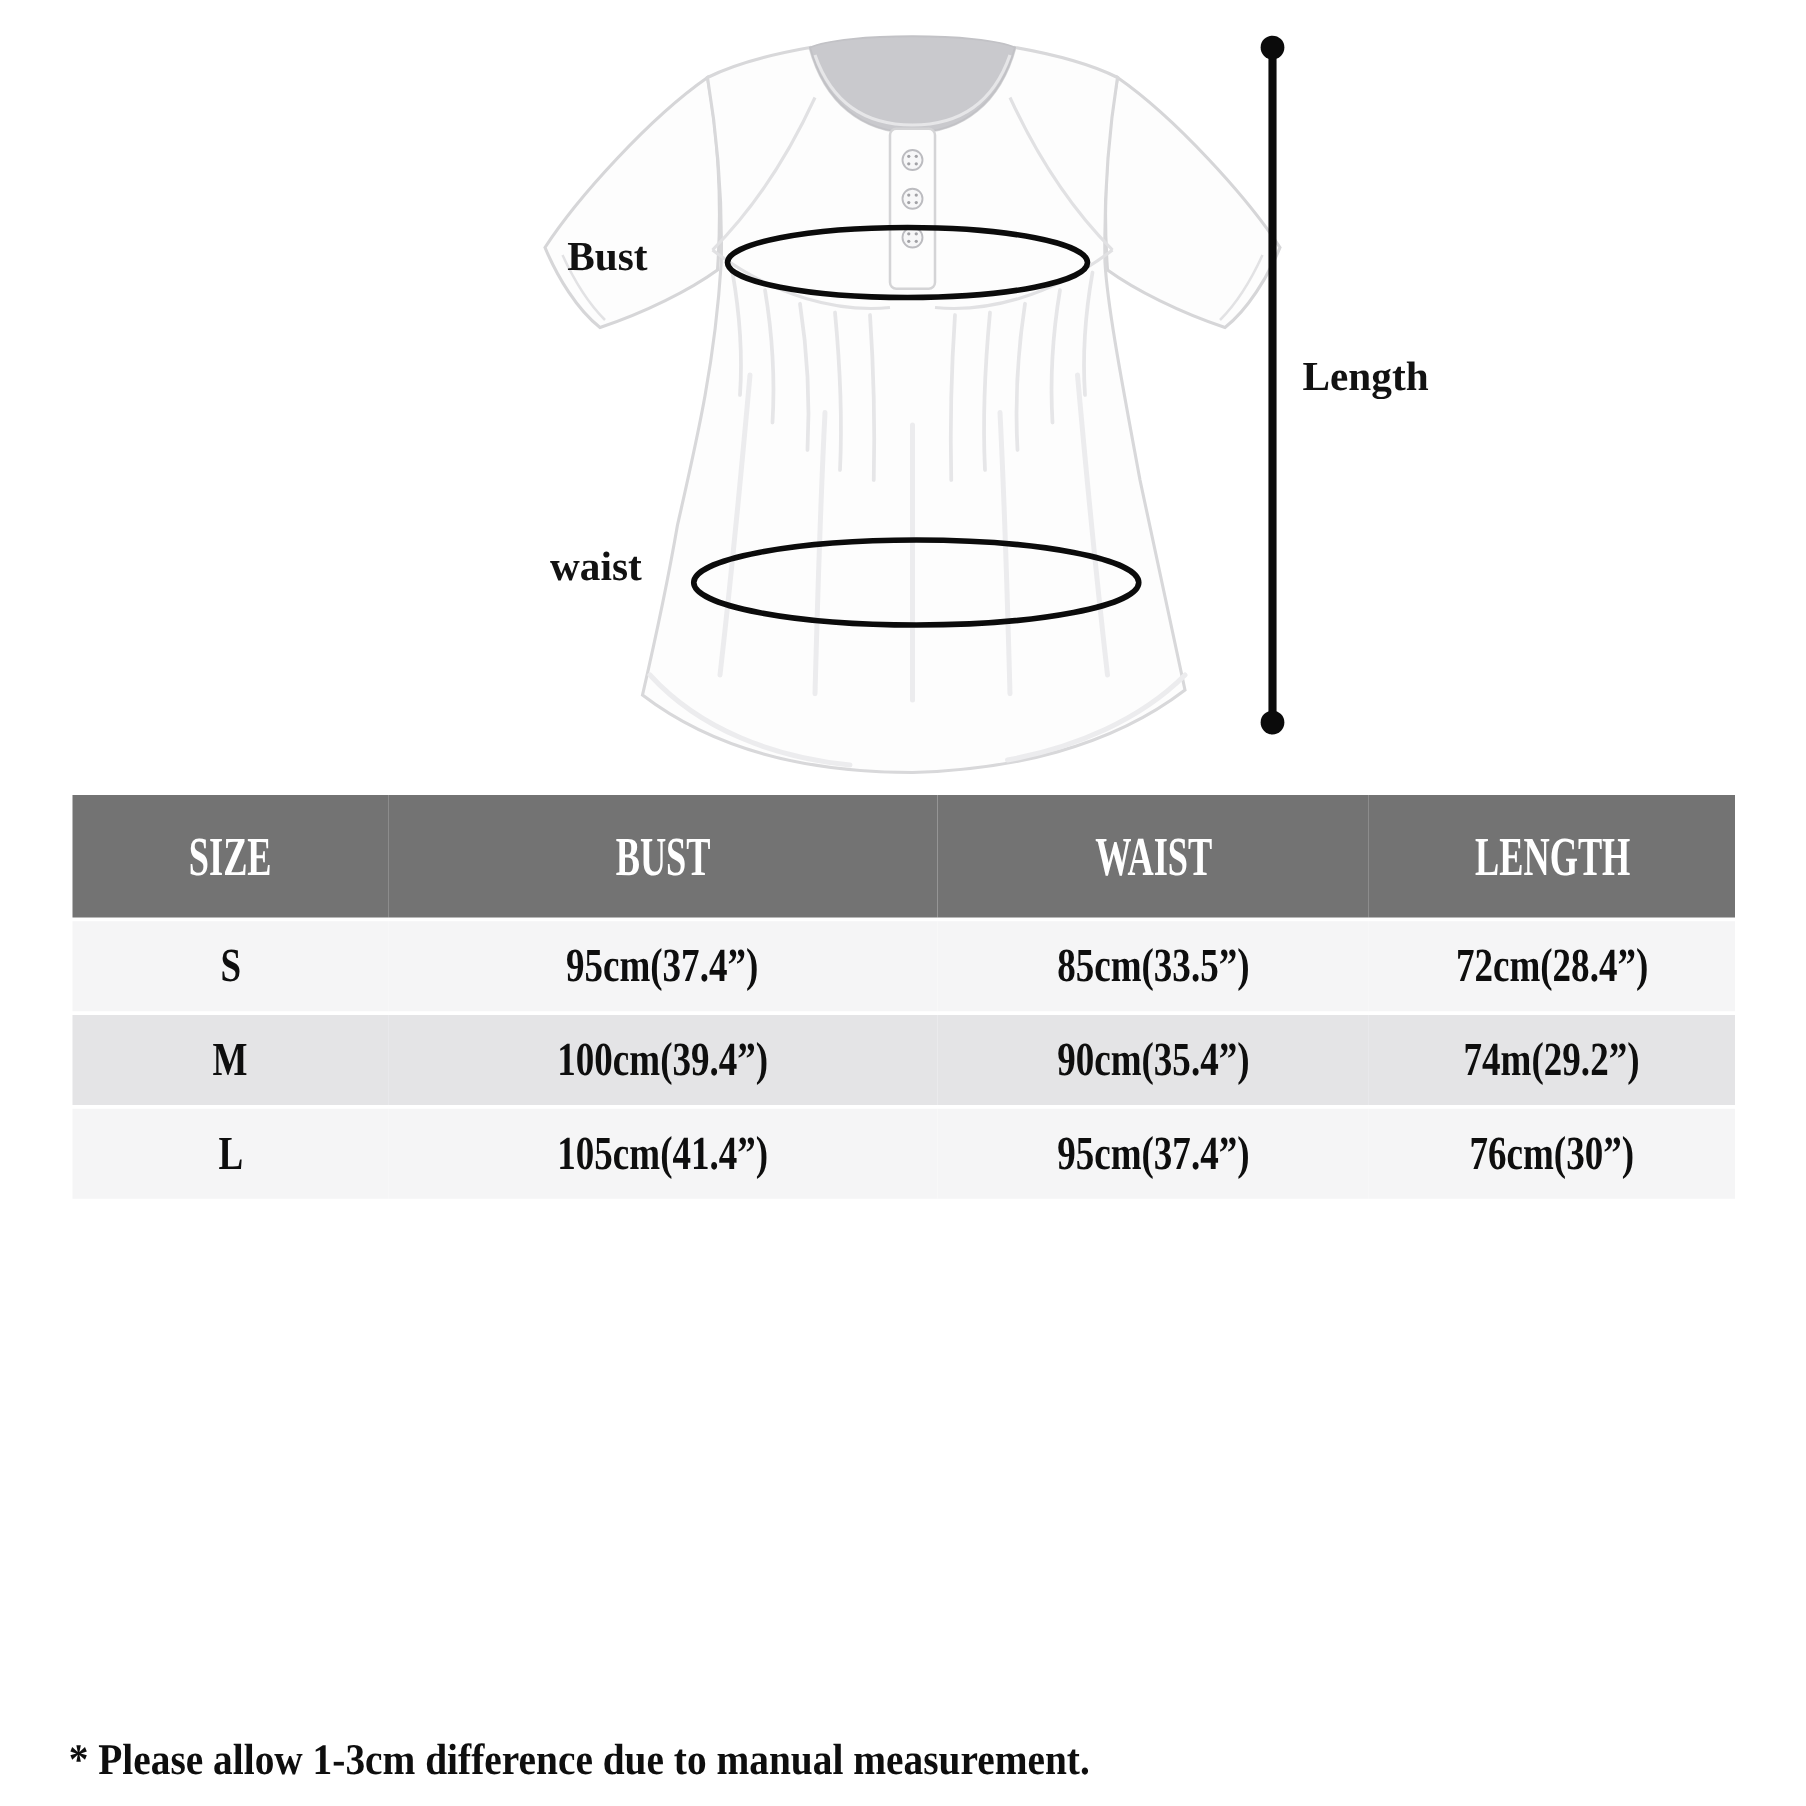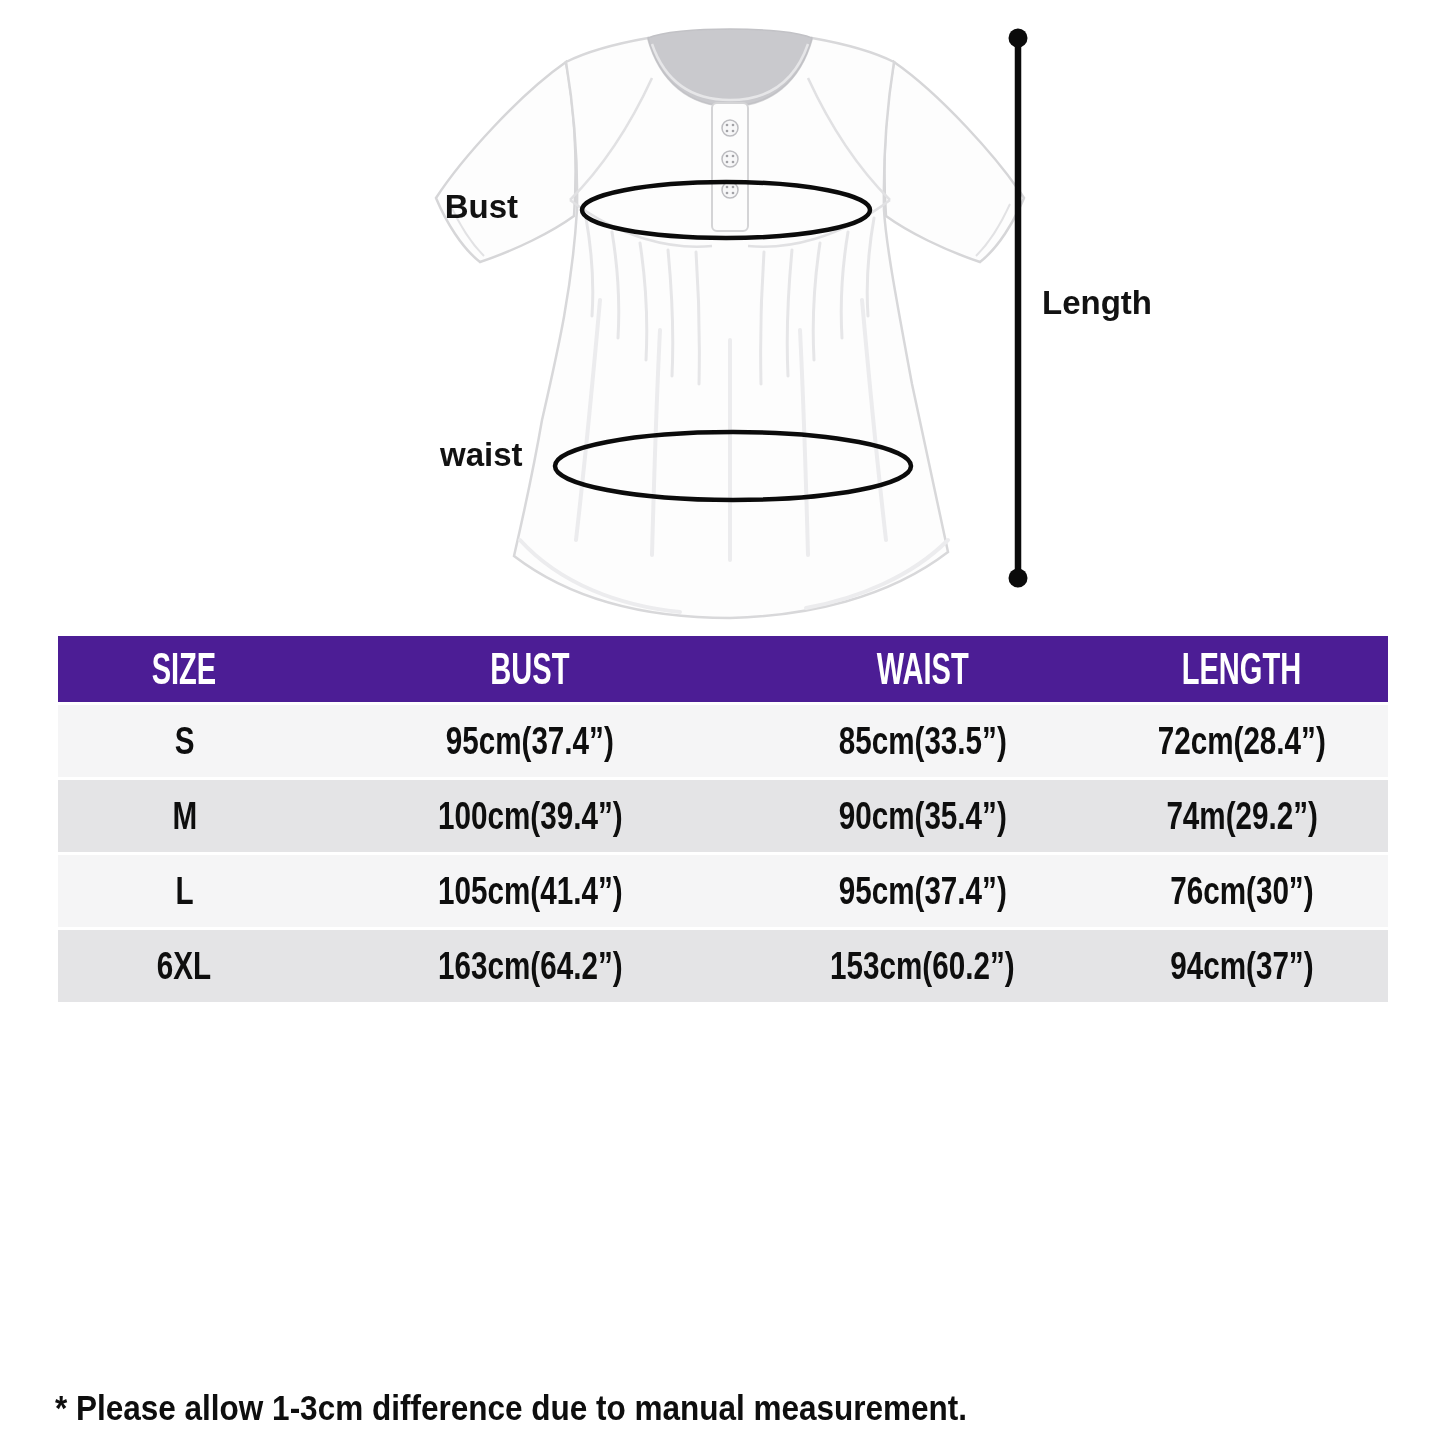--- a/index.html
+++ b/index.html
@@ -7,7 +7,7 @@
     position:relative;
     width:1445px;height:1429px;
     background:#ffffff;
-    font-family:Liberation Sans, sans-serif;
+    font-family:Liberation Serif, serif;
     overflow:hidden;
   }
   

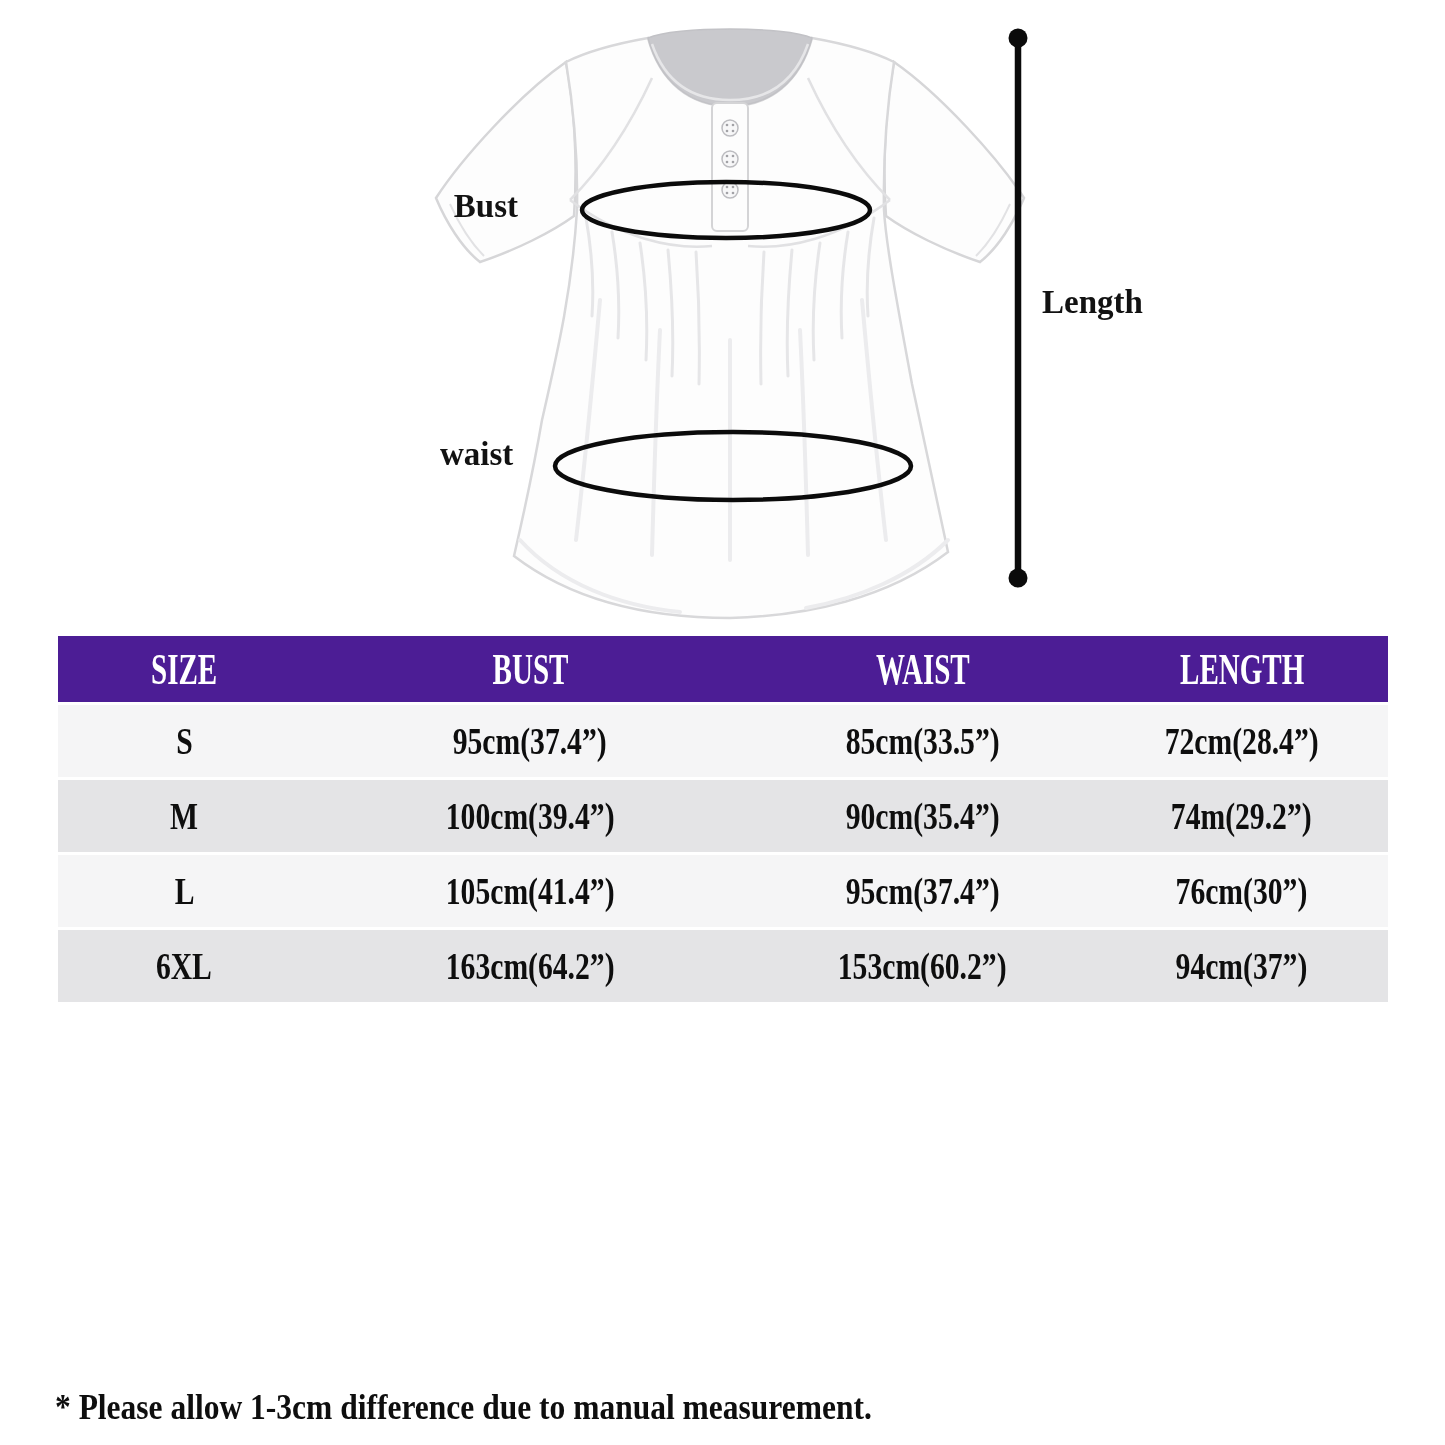--- a/index.html
+++ b/index.html
@@ -33,9 +33,9 @@
     table-layout:fixed;
   }
   #size-table th{
-    background:#4c1d95;
+    background:#737373;
     height:66px;
-    padding:0;
+    padding:16px;
     text-align:center;
     vertical-align:middle;
   }

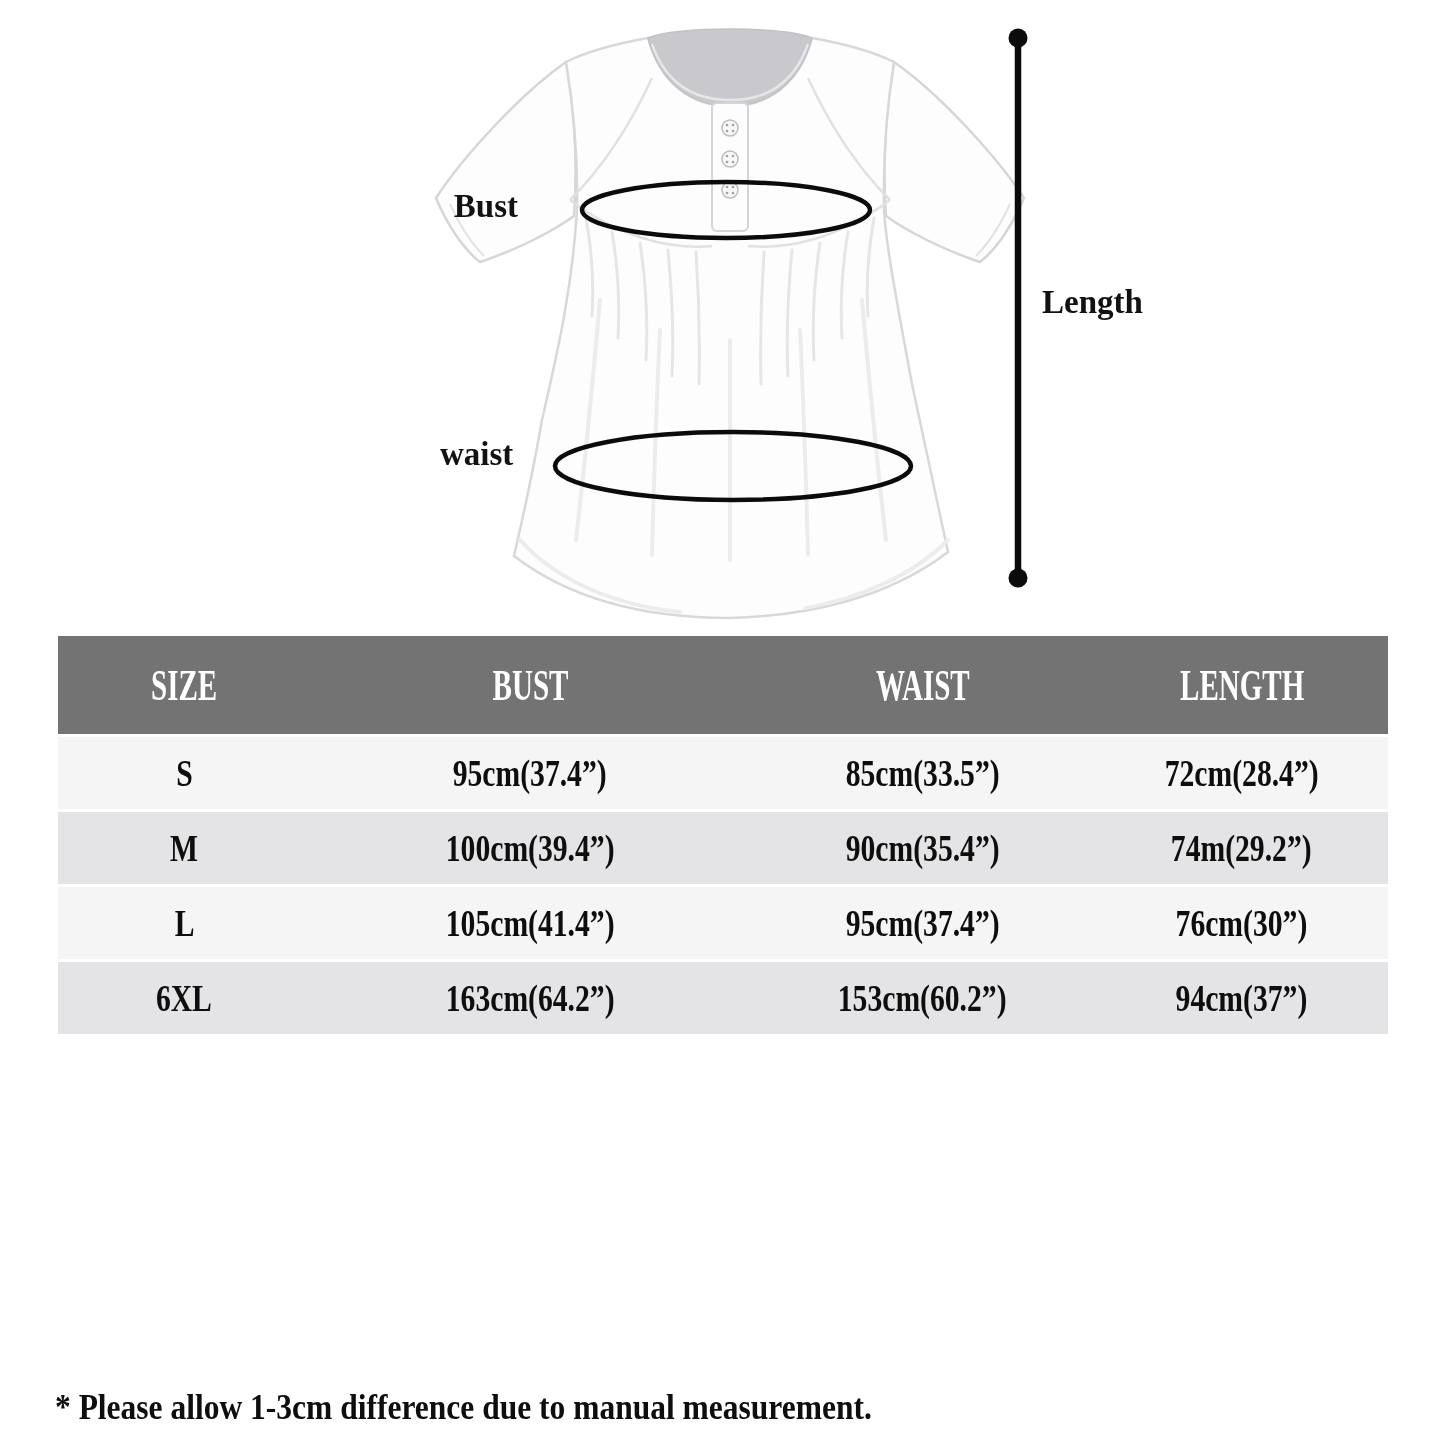--- a/index.html
+++ b/index.html
@@ -197,12 +197,6 @@
           <td><span class="cn">95cm(37.4”)</span></td>
           <td><span class="cn">76cm(30”)</span></td>
         </tr>
-        <tr>
-          <td><span class="cn">6XL</span></td>
-          <td><span class="cn">163cm(64.2”)</span></td>
-          <td><span class="cn">153cm(60.2”)</span></td>
-          <td><span class="cn">94cm(37”)</span></td>
-        </tr>
       </tbody>
     </table>
   </div>

